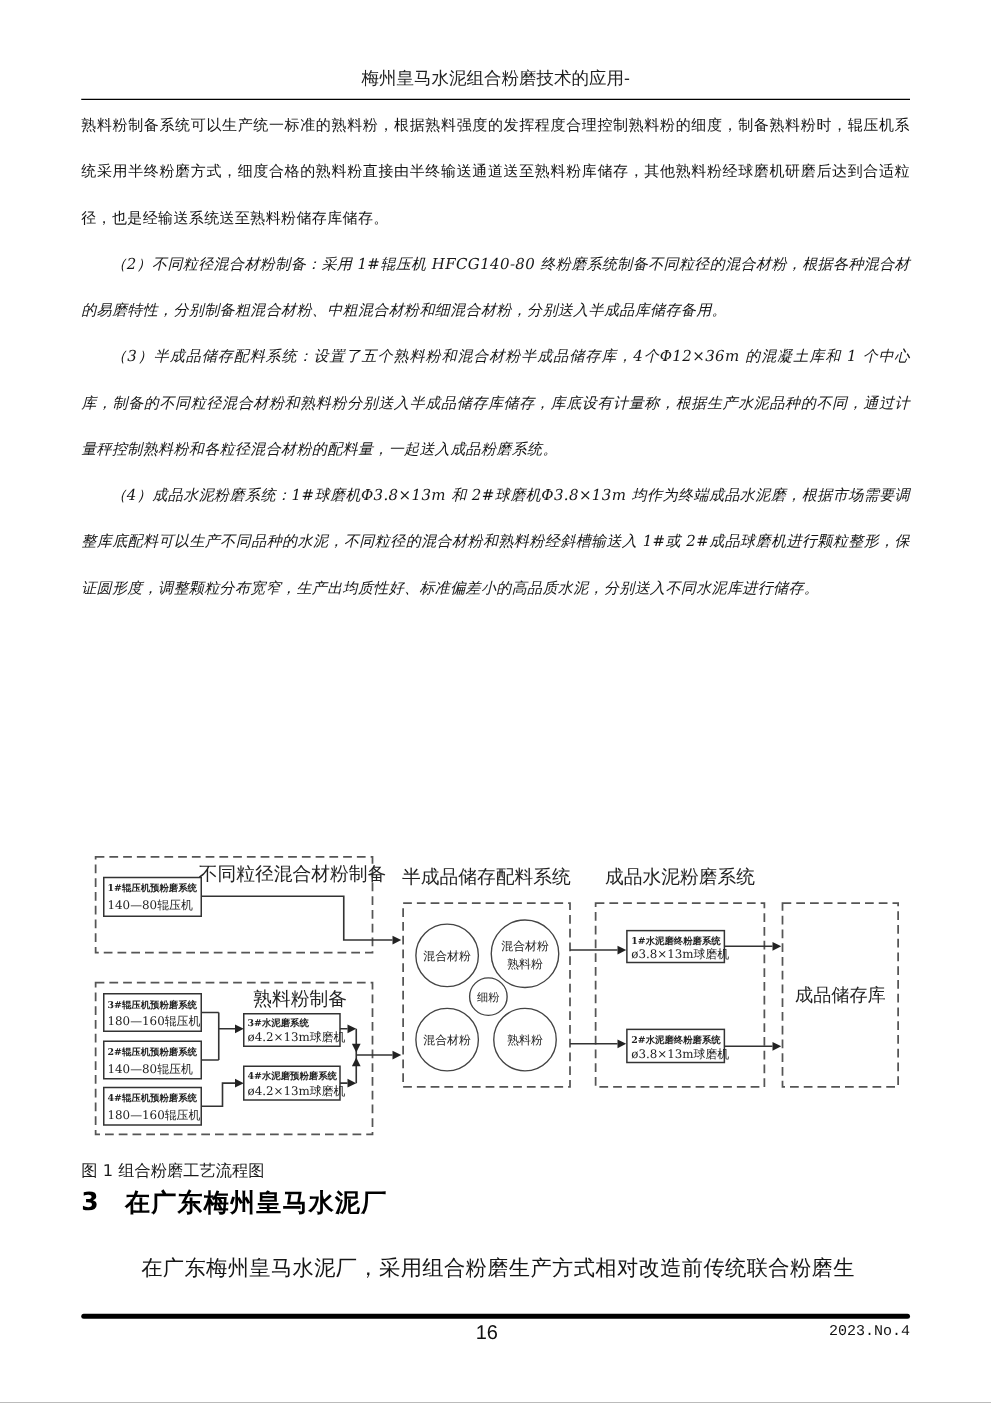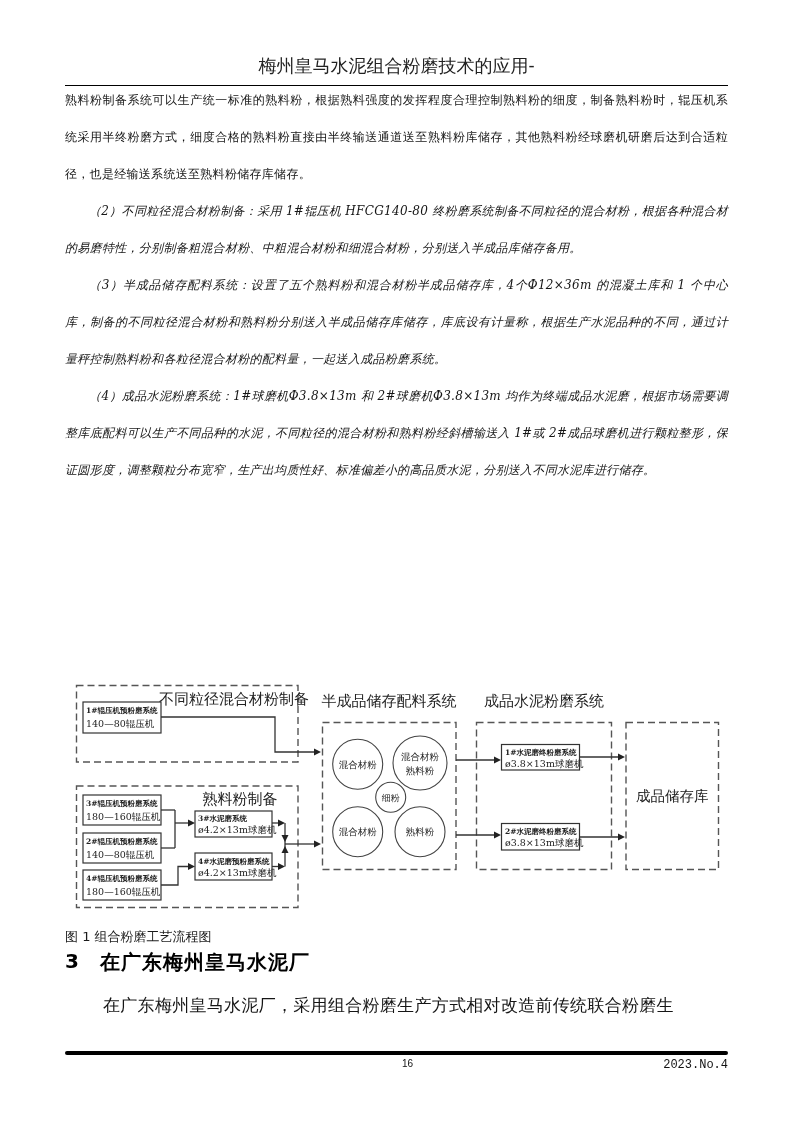--- a/index.html
+++ b/index.html
@@ -11,7 +11,7 @@
   
   .header{
     position:absolute;top:54px;left:65px;width:663px;
-    text-align:center;font-size:18px;color:#222;
+    text-align:center;font-size:14px;color:#222;
     padding-bottom:7px;border-bottom:1.5px solid #000;
   }
   

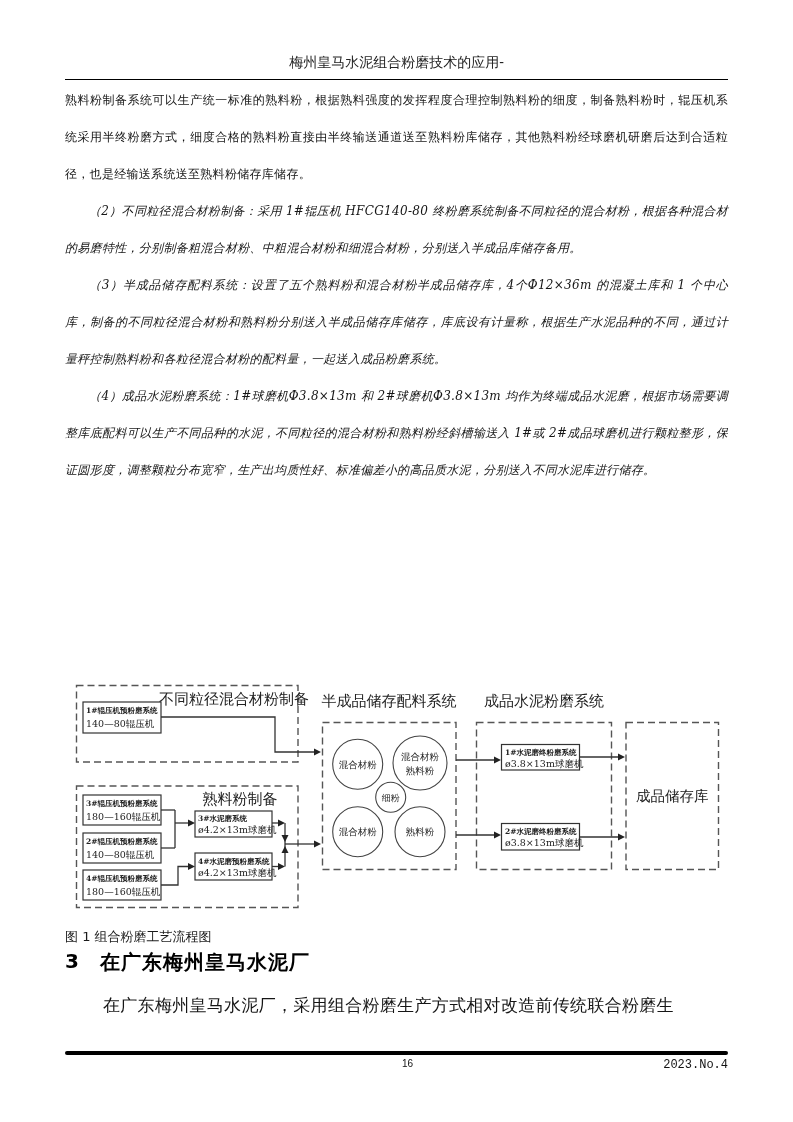--- a/index.html
+++ b/index.html
@@ -49,7 +49,7 @@
     display:flex;gap:20px;letter-spacing:1px;
   }
   .secpara{position:absolute;top:983px;left:65px;width:663px;}
-  .secpara p{margin:4px;font-size:17px;line-height:37px;text-align:justify;text-indent:2em;letter-spacing:0.3px;color:#151515;}
+  .secpara p{margin:14px;font-size:17px;line-height:37px;text-align:justify;text-indent:2em;letter-spacing:0.3px;color:#151515;}
   
   .footrule{position:absolute;top:1051px;left:65px;width:663px;height:3.5px;background:#000;border-radius:2px;}
   .pagenum{

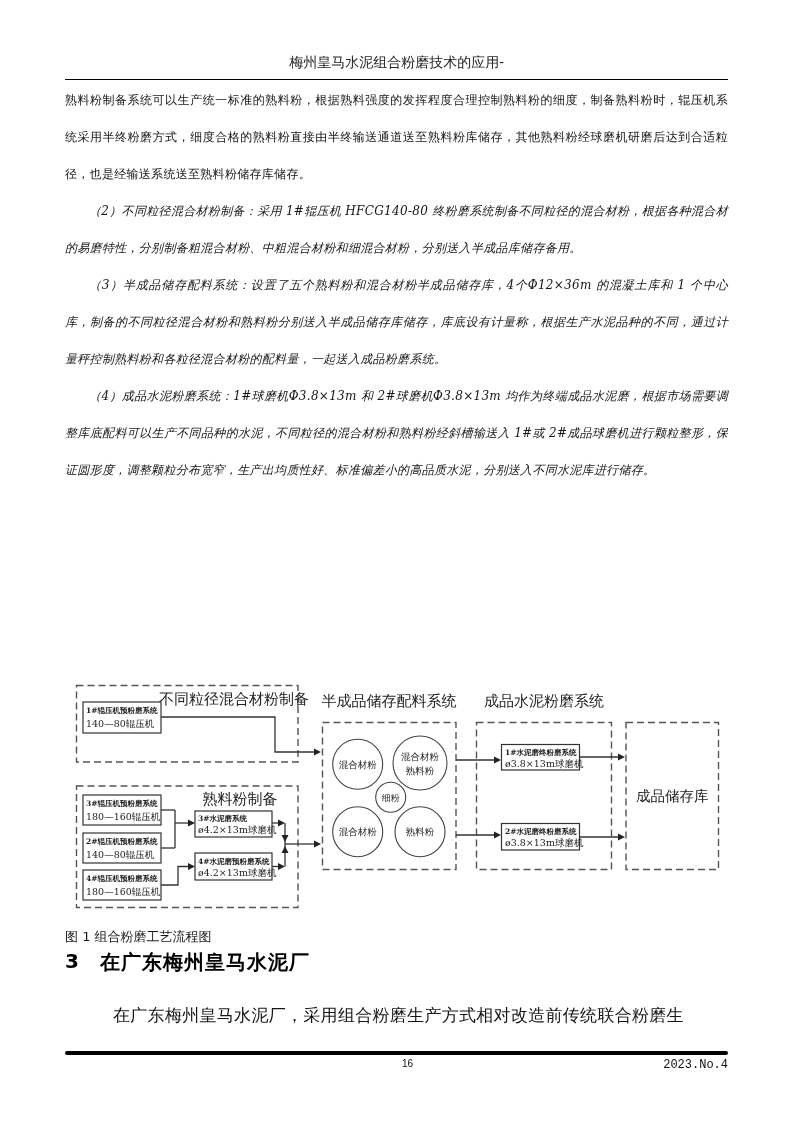--- a/index.html
+++ b/index.html
@@ -53,8 +53,8 @@
   
   .footrule{position:absolute;top:1051px;left:65px;width:663px;height:3.5px;background:#000;border-radius:2px;}
   .pagenum{
-    position:absolute;top:1058px;left:76px;width:663px;text-align:center;
-    font-family:"Liberation Sans","DejaVu Sans",sans-serif;font-size:10px;color:#111;
+    position:absolute;top:1058px;left:58px;width:663px;text-align:center;
+    font-family:"Liberation Sans","DejaVu Sans",sans-serif;font-size:16px;color:#111;
   }
   .issue{
     position:absolute;top:1058px;right:65px;

